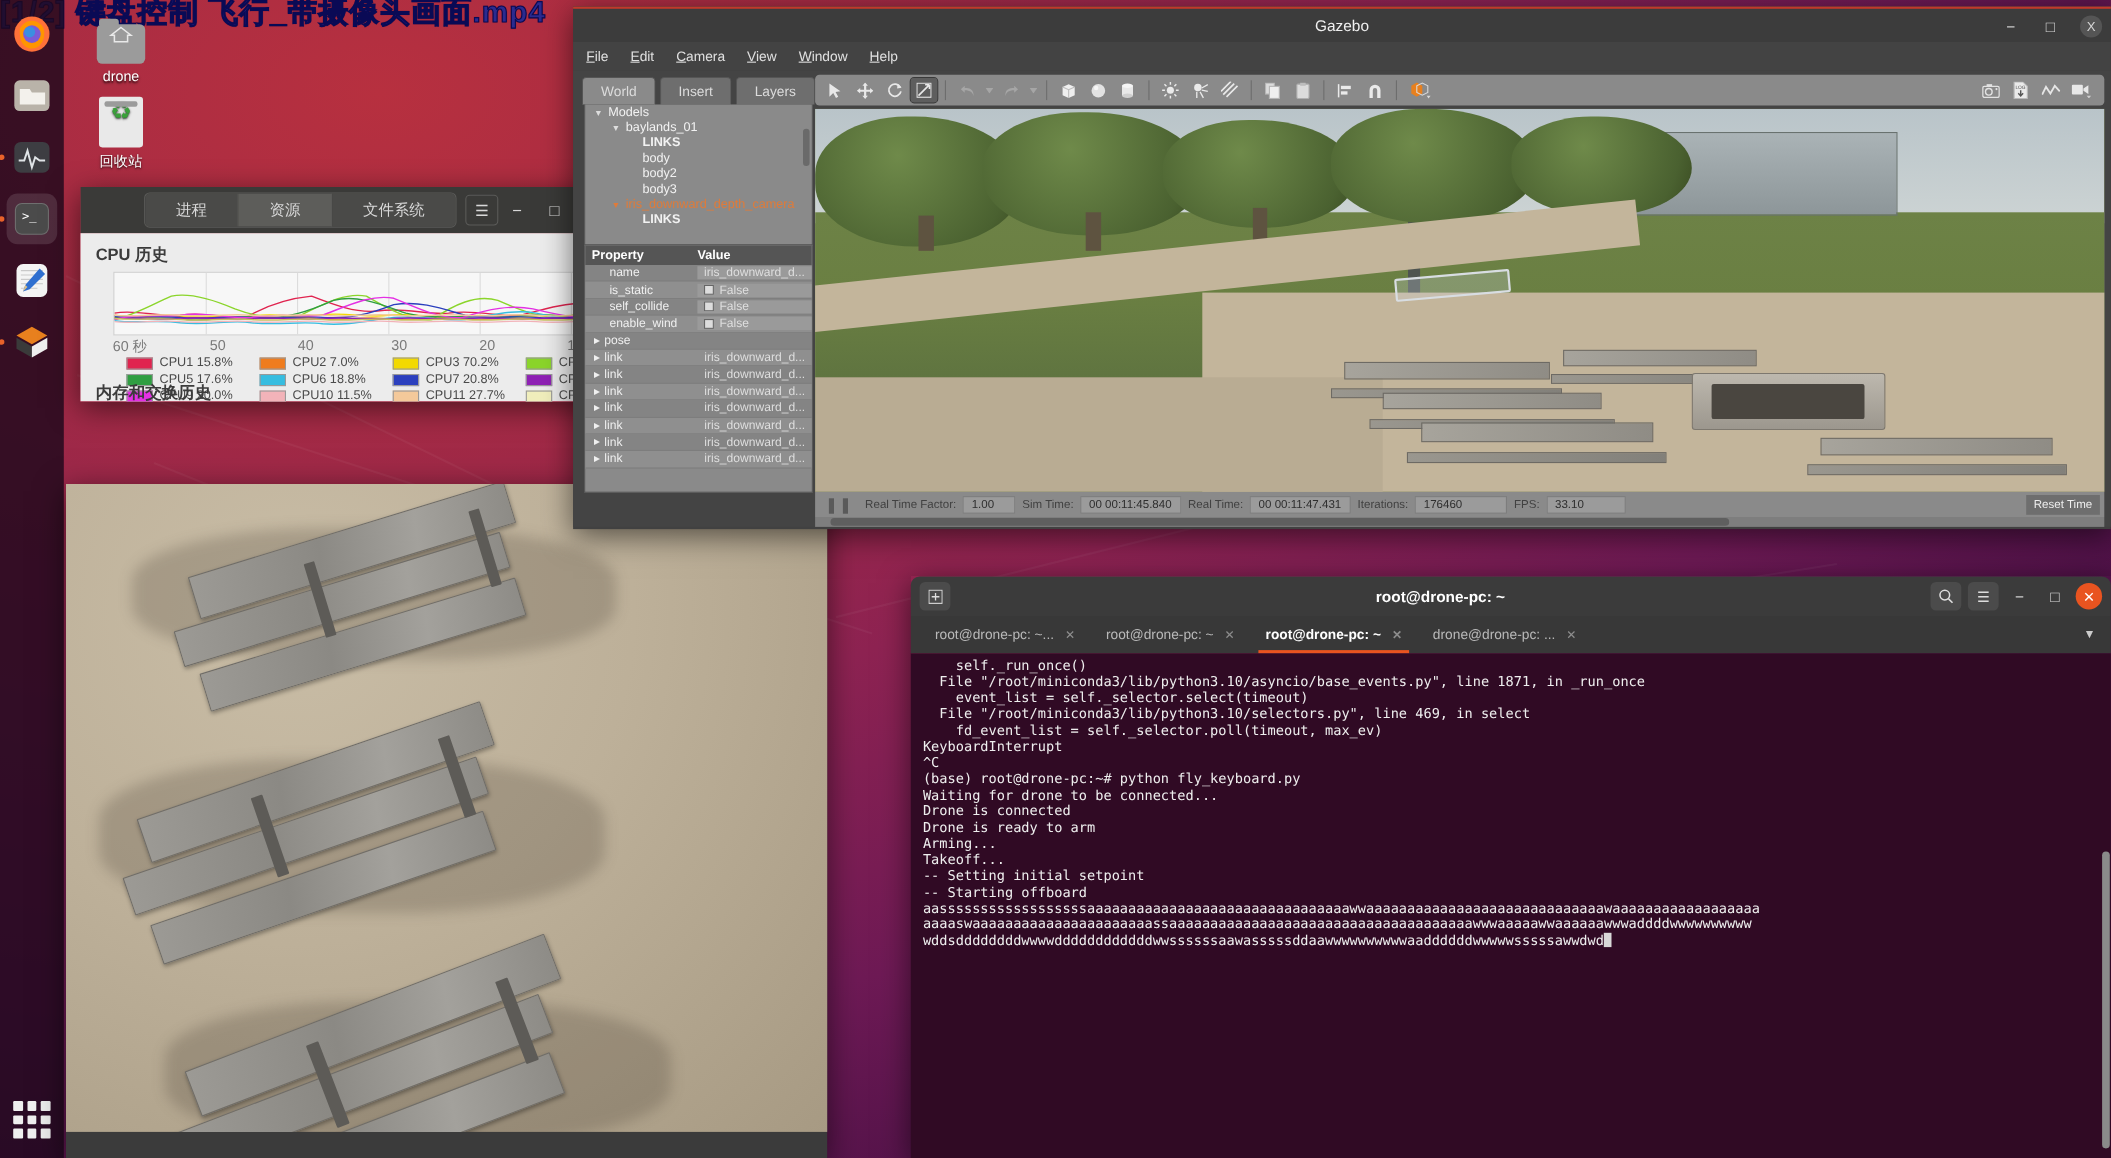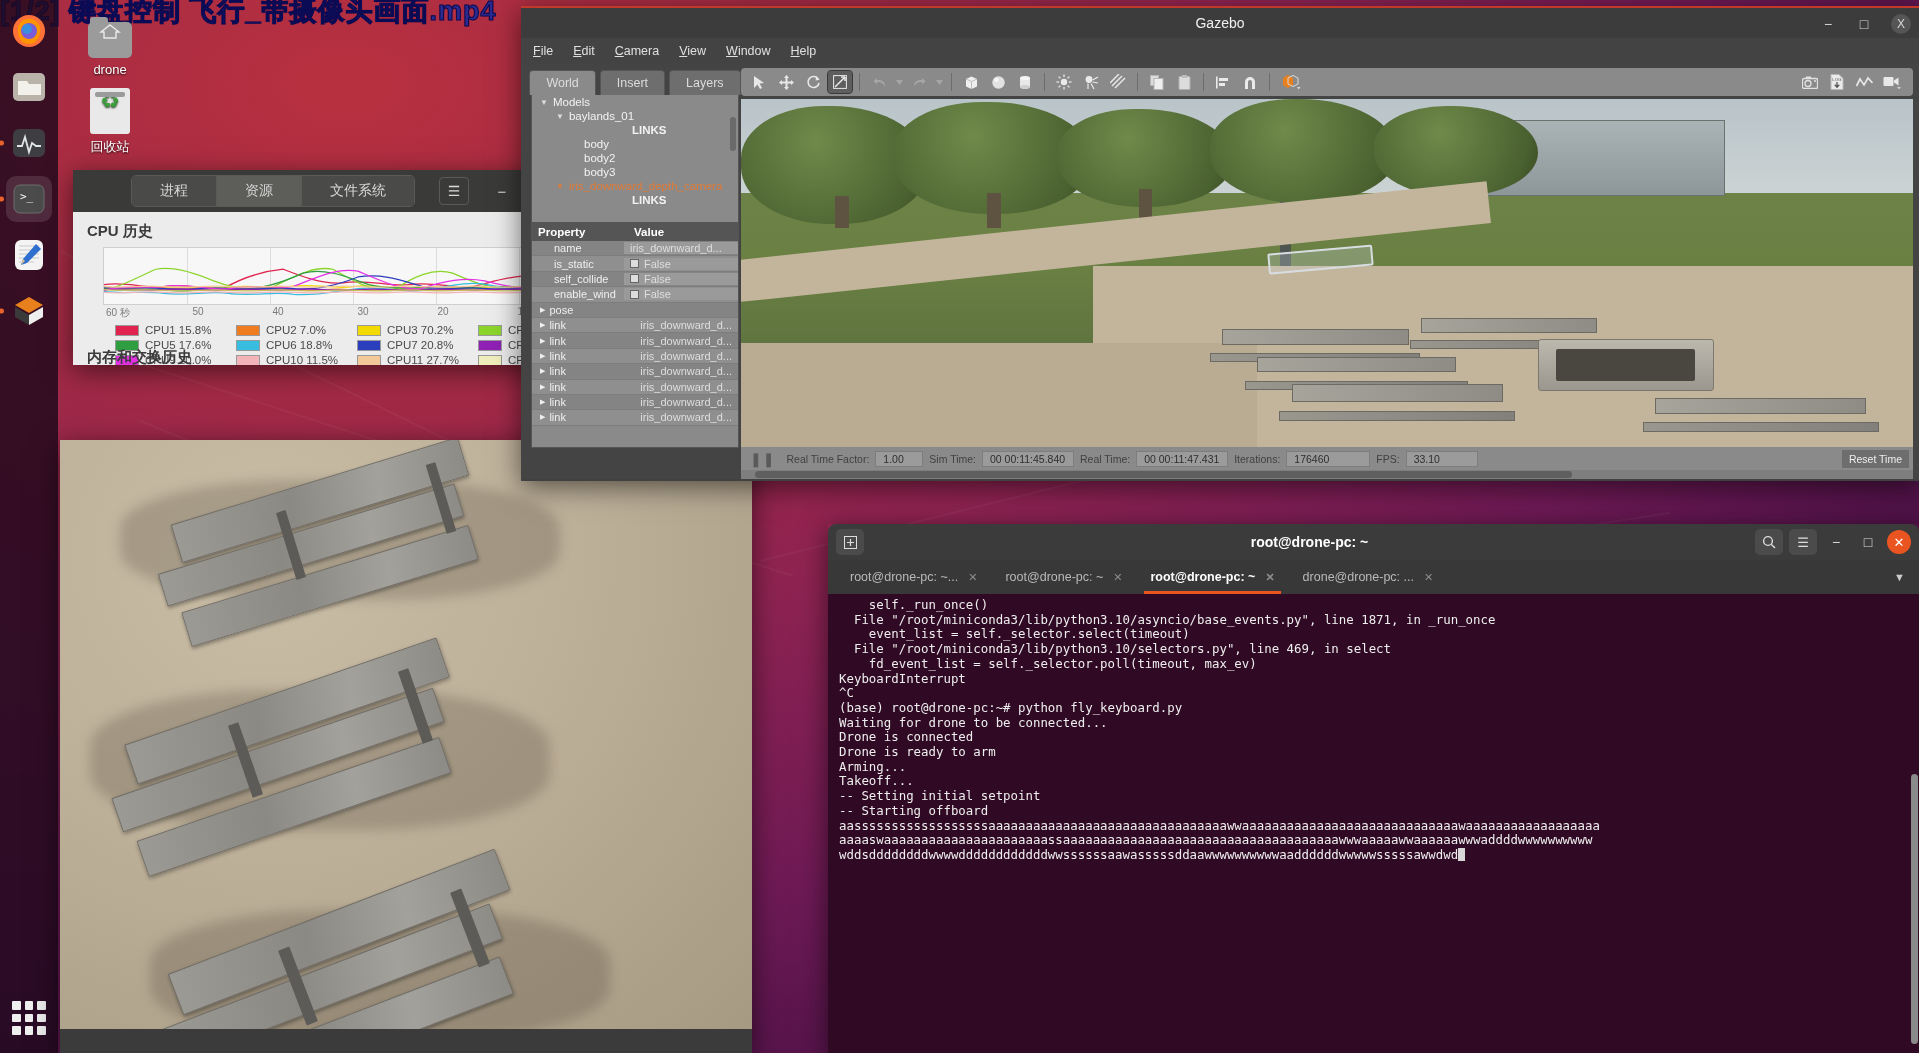--- a/index.html
+++ b/index.html
@@ -192,7 +192,7 @@
   }
   .tr-row { padding: 1px 0 1px 6px; white-space: nowrap; display: flex; align-items: center; gap: 5px; }
   .tr-row .car { font-size: 8px; color: #ddd; }
-  .tr-row.bold { font-weight: 700; margin-left: 48px; }
+  .tr-row.bold { font-weight: 700; }
   .tr-row.sel { color: #e07b39; }
   .tree-scroll {
     position: absolute; right: 2px; top: 22px; width: 6px; height: 34px;

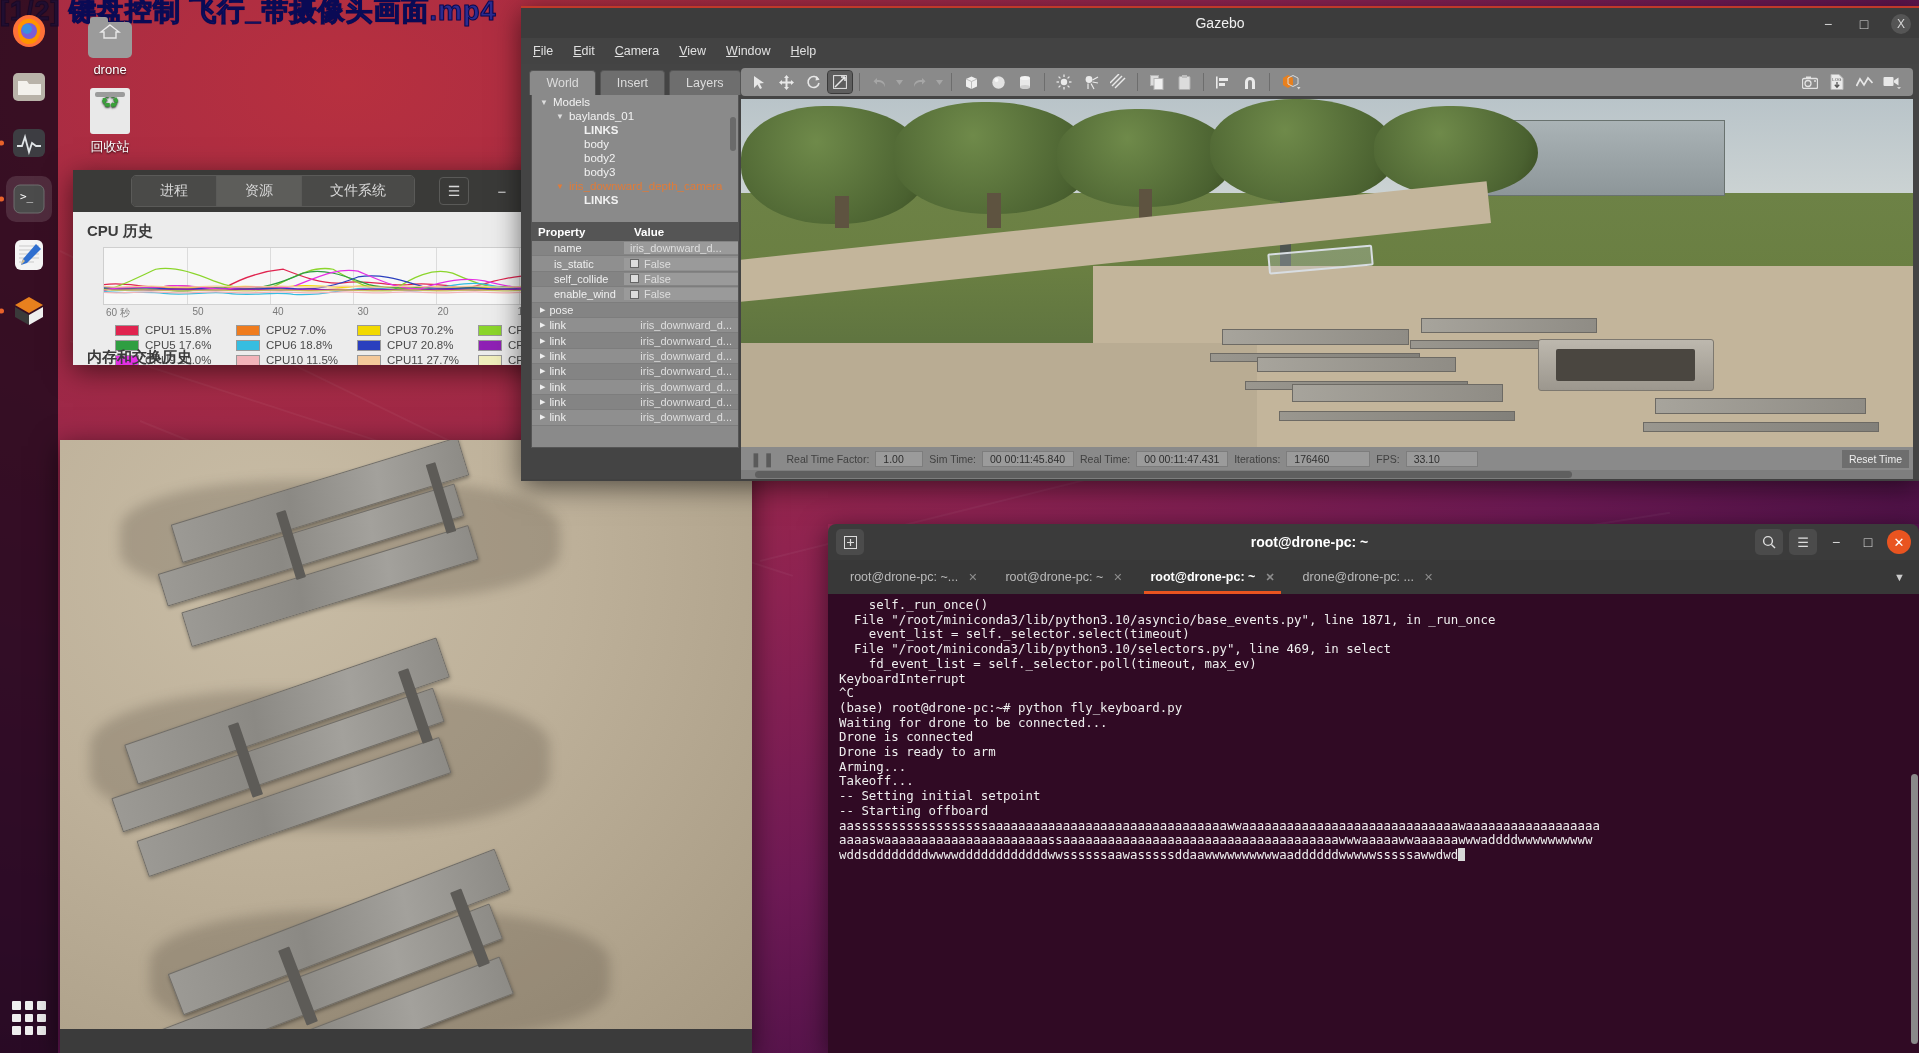--- a/index.html
+++ b/index.html
@@ -93,7 +93,7 @@
   #sysmon { left: 73px; top: 170px; width: 560px; height: 195px; overflow: hidden; }
   #sysmon .hdr {
     height: 42px; background: #3a3a38; display: flex; align-items: center;
-    padding: 0 6px; gap: 16px;
+    padding: 0 6px; gap: 0;
   }
   .seg {
     display: flex; border: 1px solid #5a5a58; border-radius: 5px; overflow: hidden;

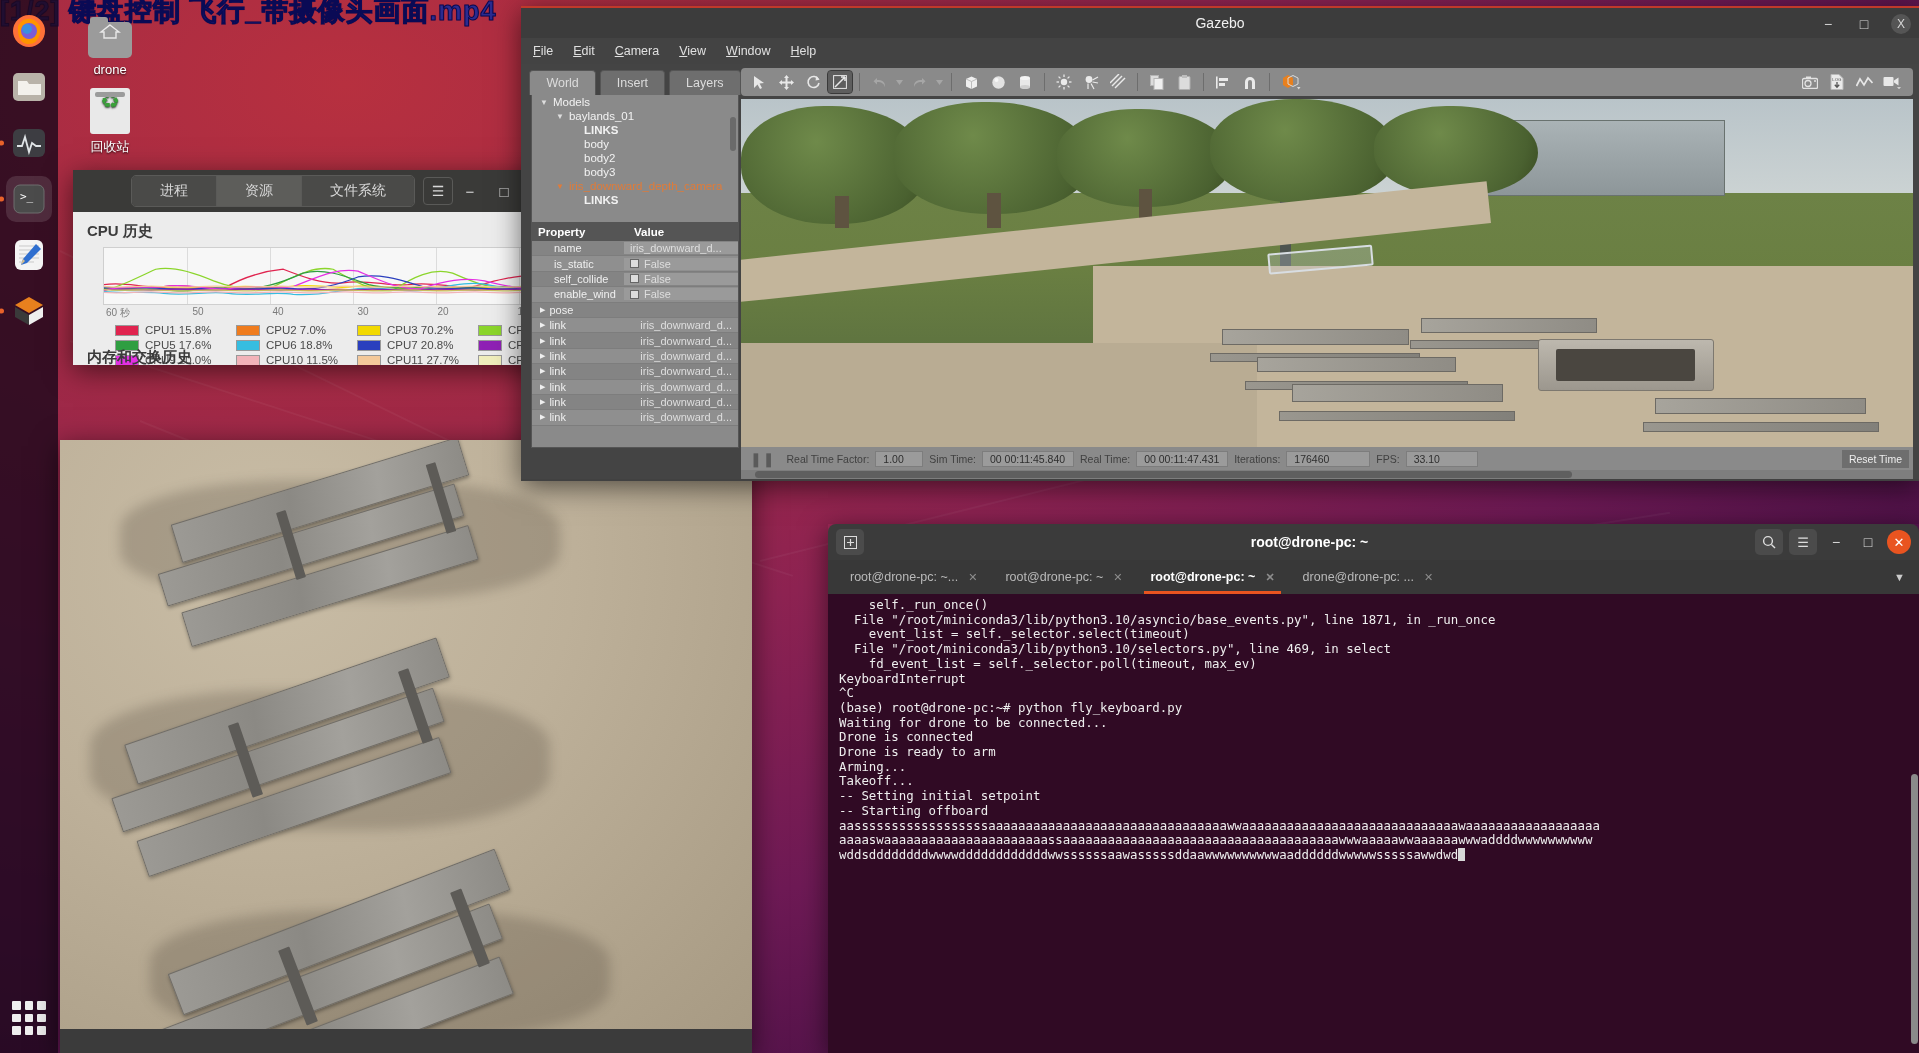--- a/index.html
+++ b/index.html
@@ -214,7 +214,7 @@
   .pr:nth-child(even) { background: #848484; }
   .pr .c1 { width: 92px; padding-left: 22px; display: flex; align-items: center; gap: 4px; }
   .pr .c1 .arr { font-size: 7px; margin-left: -14px; }
-  .pr .c2 { flex: 1; padding-left: 6px; color: #dedede; display: flex; align-items: center; gap: 5px; }
+  .pr .c2 { flex: 1; padding-left: 6px; color: #dedede; display: flex; align-items: center; gap: 5px; margin-left: 10px; }
   .pr .c2.valbox { background: #9a9a9a; }
   .chkbox {
     width: 9px; height: 9px; background: #ddd; border: 1px solid #666; display: inline-block;

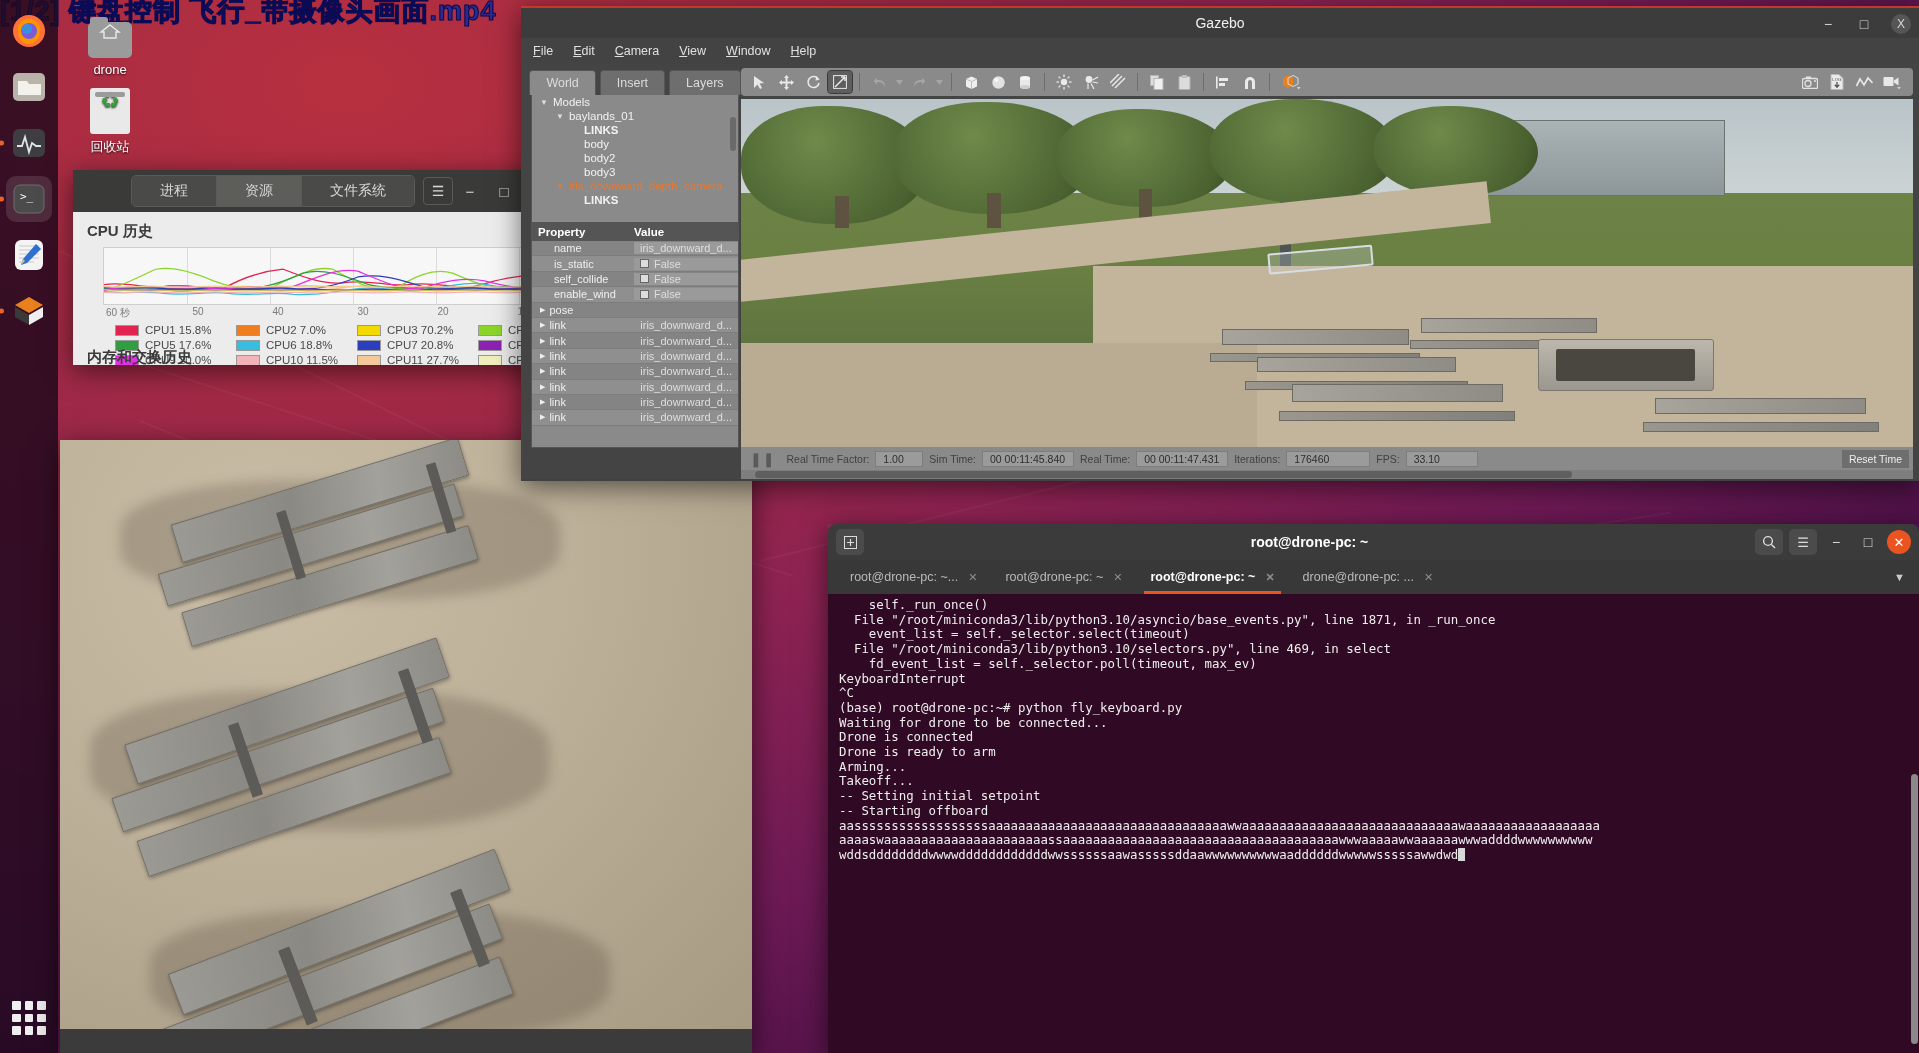--- a/index.html
+++ b/index.html
@@ -125,7 +125,7 @@
   }
   .cpu-chart svg { position: absolute; inset: 0; width: 100%; height: 100%; }
   .cpu-axis {
-    position: relative; height: 14px; margin: 1px 16px 0; font-size: 10px; color: #7a7a7a;
+    position: relative; height: 14px; margin: 1px 16px 0; font-size: 13px; color: #7a7a7a;
   }
   .cpu-axis span { position: absolute; transform: translateX(-50%); }
   .cpu-legend {

